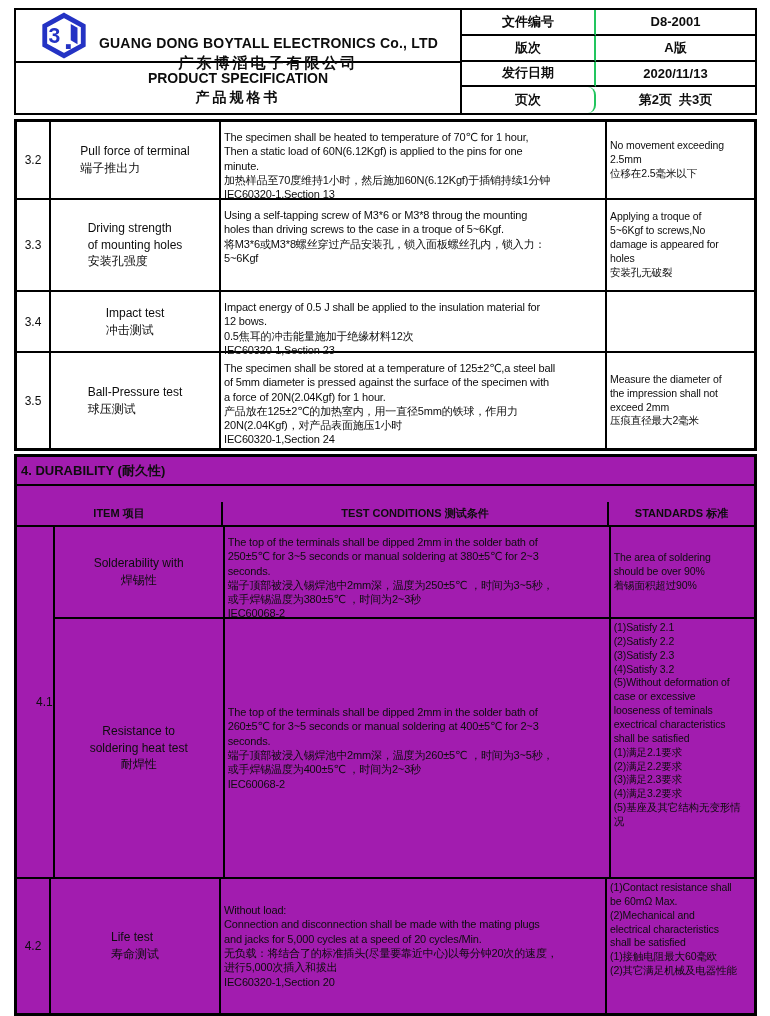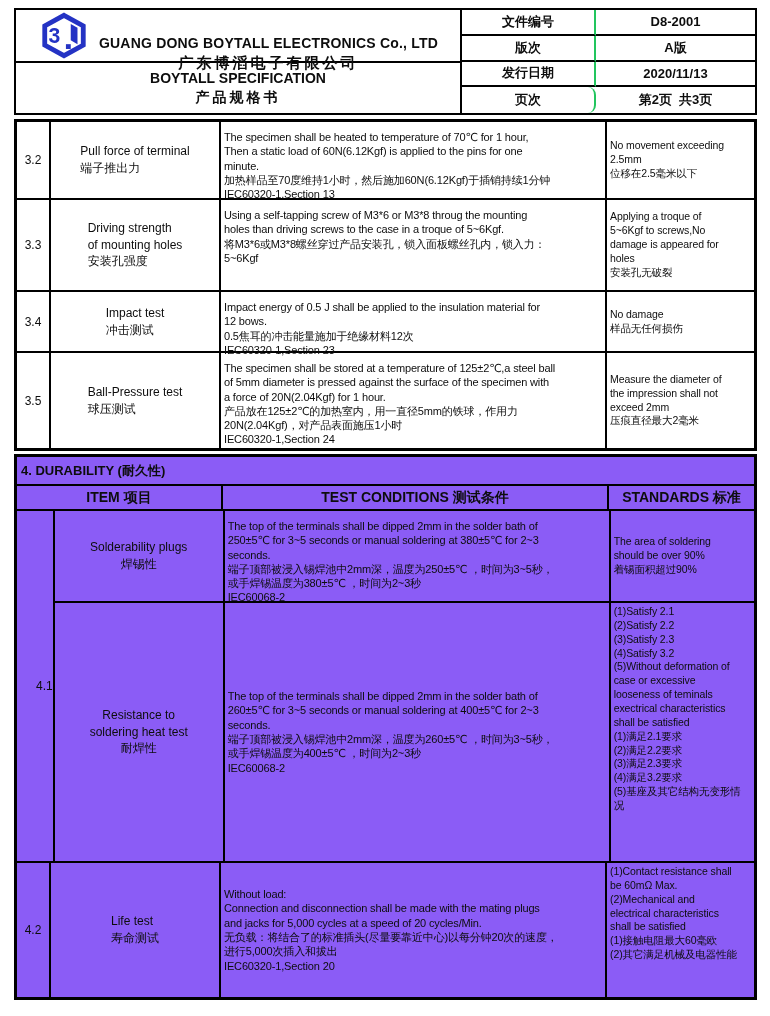--- a/index.html
+++ b/index.html
@@ -86,7 +86,7 @@
         </span>
       </div>
       <div class="h-title">
-        <div class="title-en">BOYTALL SPECIFICATION</div>
+        <div class="title-en">PRODUCT SPECIFICATION</div>
         <div class="title-cn">产品规格书</div>
       </div>
     </div>

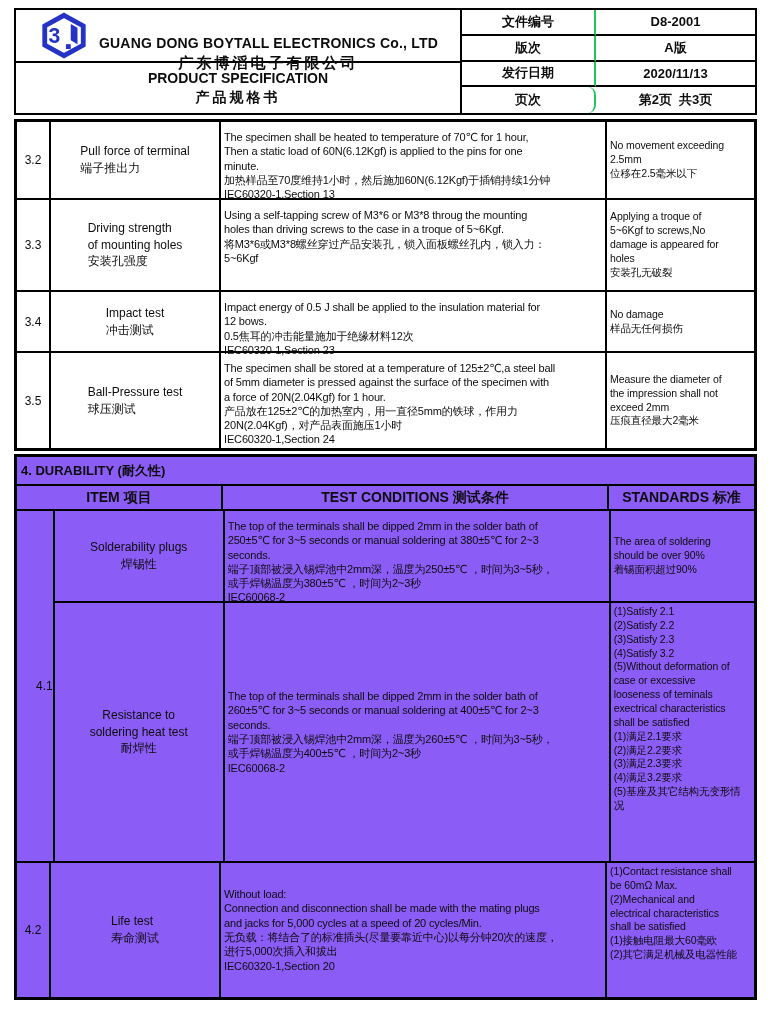--- a/index.html
+++ b/index.html
@@ -142,8 +142,6 @@
 12 bows.
 0.5焦耳的冲击能量施加于绝缘材料12次
 IEC60320-1,Section 23</div>
-      <div class="c-std">No damage
-样品无任何损伤</div>
     </div>
 
     <div class="t-row r35">

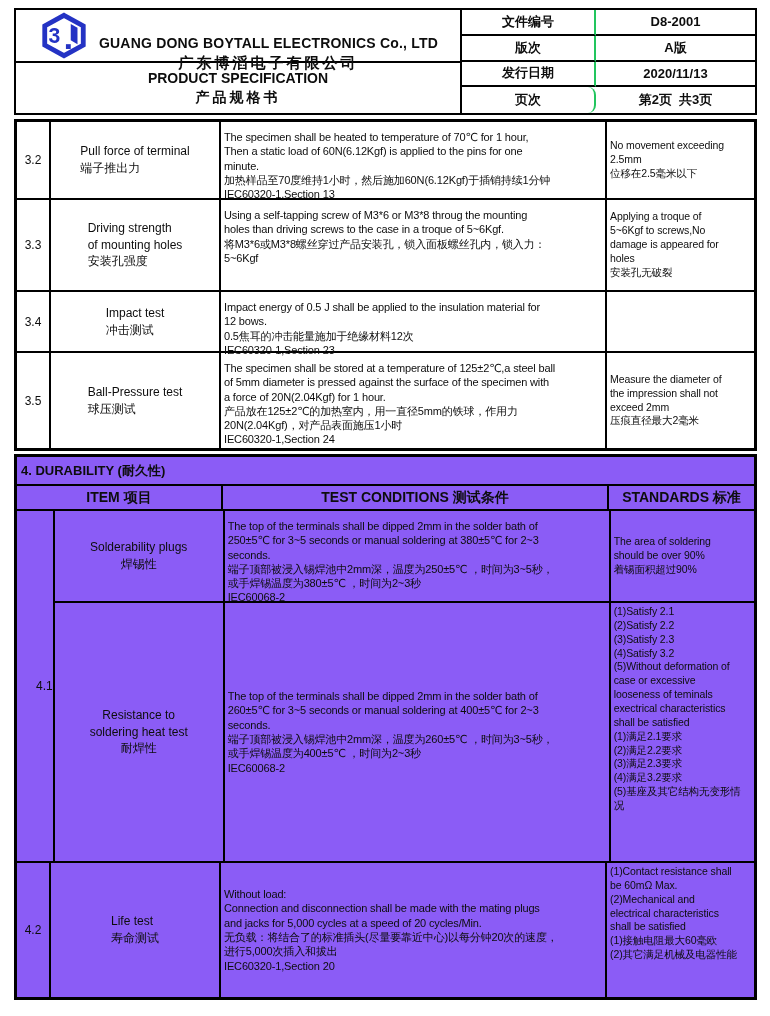--- a/index.html
+++ b/index.html
@@ -47,7 +47,7 @@
   .r35 { height: 95px; }
 
   
-  .table4 { margin-top: 3px; border: 3px solid #000; background: #8b5cf6; }
+  .table4 { margin-top: 3px; border: 3px solid #000; background: #a21caf; }
   .band { height: 29px; border-bottom: 2px solid #000; display: flex; align-items: center; font-weight: bold; font-size: 13px; padding-left: 4px; }
   .thead { display: flex; height: 25px; border-bottom: 2px solid #000; font-weight: bold; font-size: 14px; }
   .th { display: flex; align-items: center; justify-content: center; }

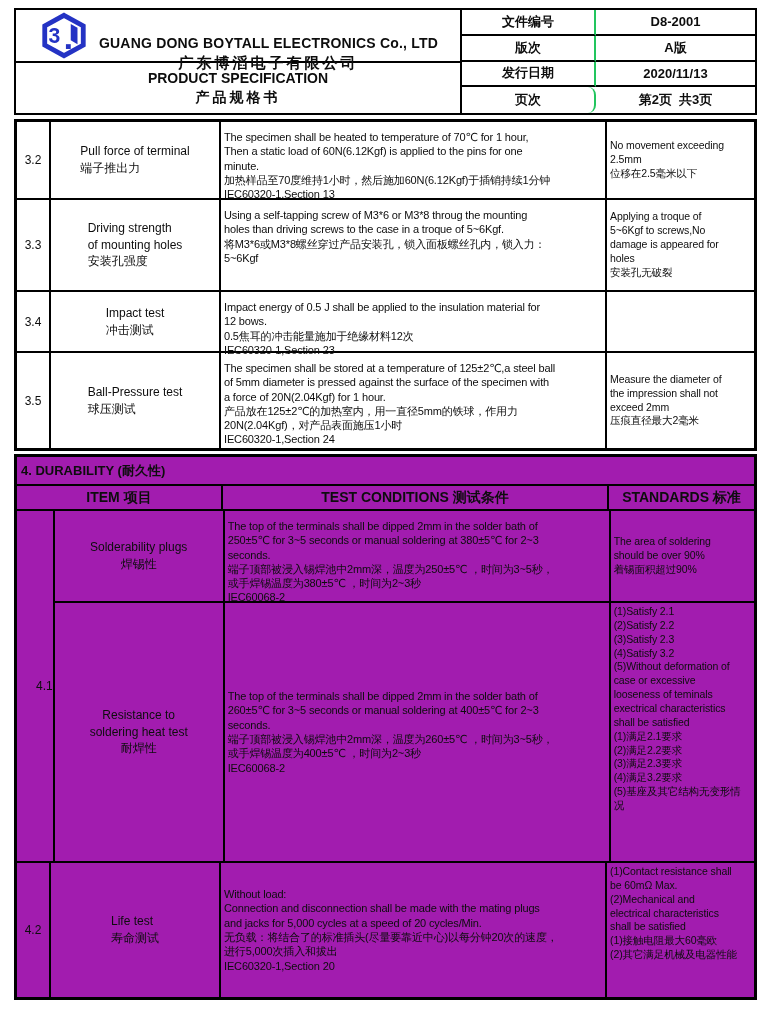--- a/index.html
+++ b/index.html
@@ -49,7 +49,7 @@
   
   .table4 { margin-top: 3px; border: 3px solid #000; background: #a21caf; }
   .band { height: 29px; border-bottom: 2px solid #000; display: flex; align-items: center; font-weight: bold; font-size: 13px; padding-left: 4px; }
-  .thead { display: flex; height: 25px; border-bottom: 2px solid #000; font-weight: bold; font-size: 14px; }
+  .thead { display: flex; height: 25px; border-bottom: 2px solid #000; font-weight: bold; font-size: 11px; margin-top: 16px; }
   .th { display: flex; align-items: center; justify-content: center; }
   .th-item { flex: 0 0 206px; border-right: 2px solid #000; }
   .th-test { flex: 0 0 386px; border-right: 2px solid #000; }

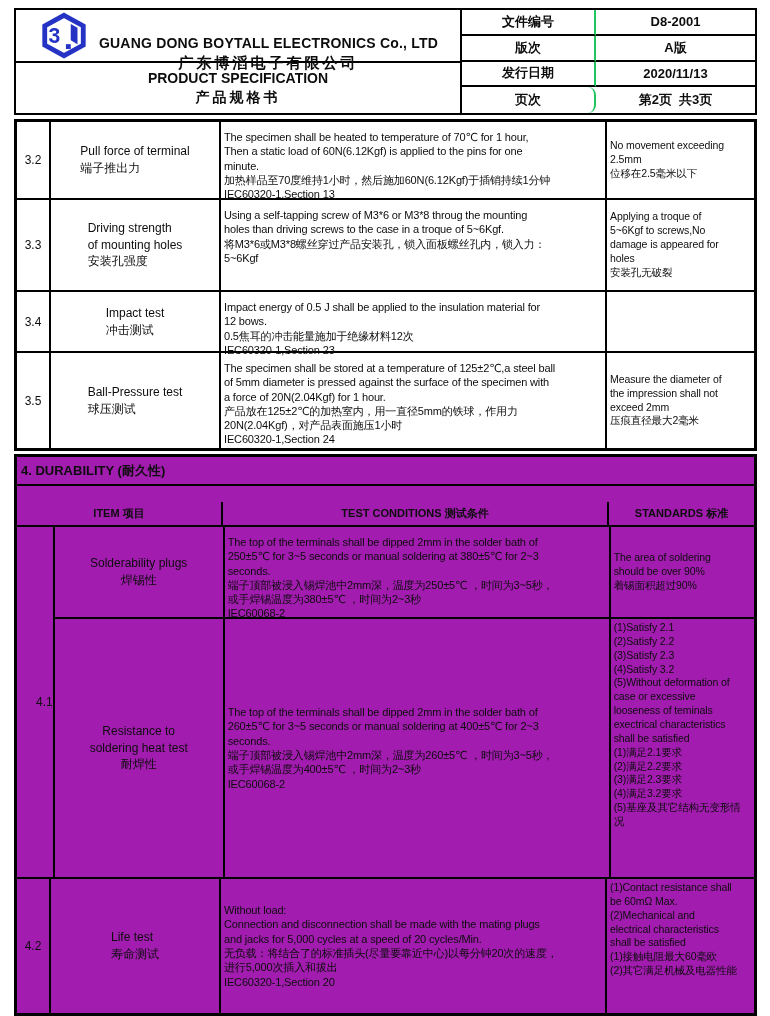--- a/index.html
+++ b/index.html
@@ -177,7 +177,7 @@
       <div class="g-body">
 
         <div class="g-row-a">
-          <div class="c-item2">Solderability plugs
+          <div class="c-item2">Solderability with
 焊锡性</div>
           <div class="c-test">The top of the terminals shall be dipped 2mm in the solder bath of
 250±5℃ for 3~5 seconds or manual soldering at 380±5℃ for 2~3

